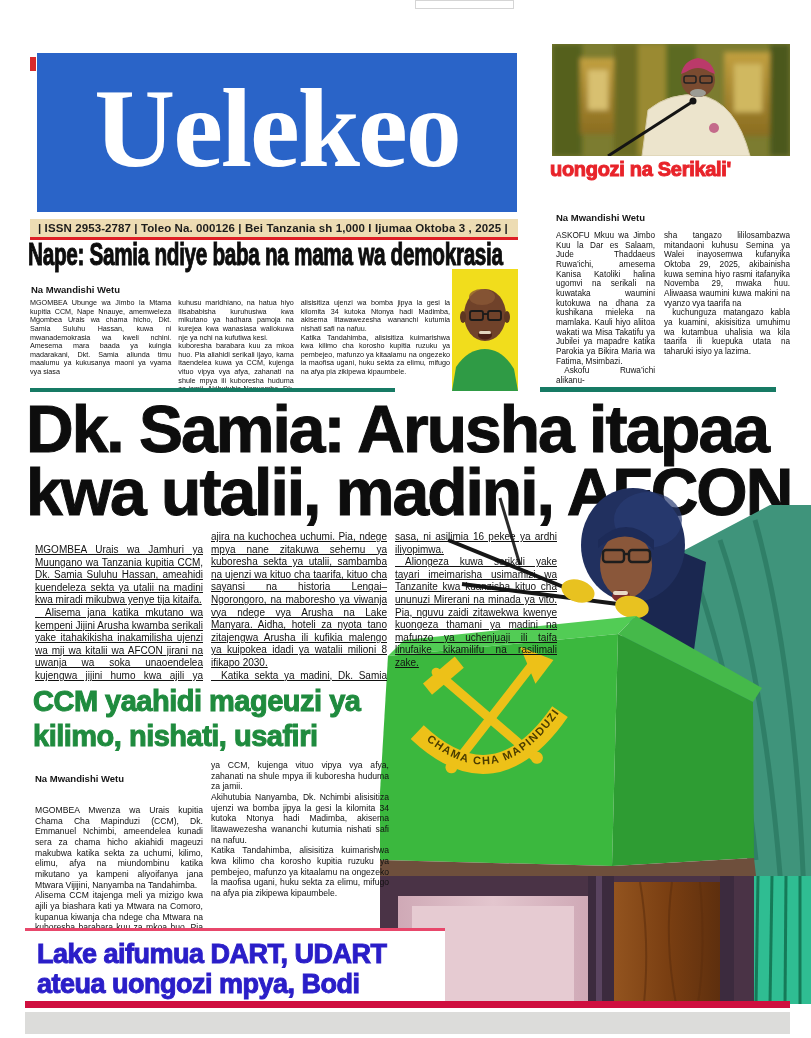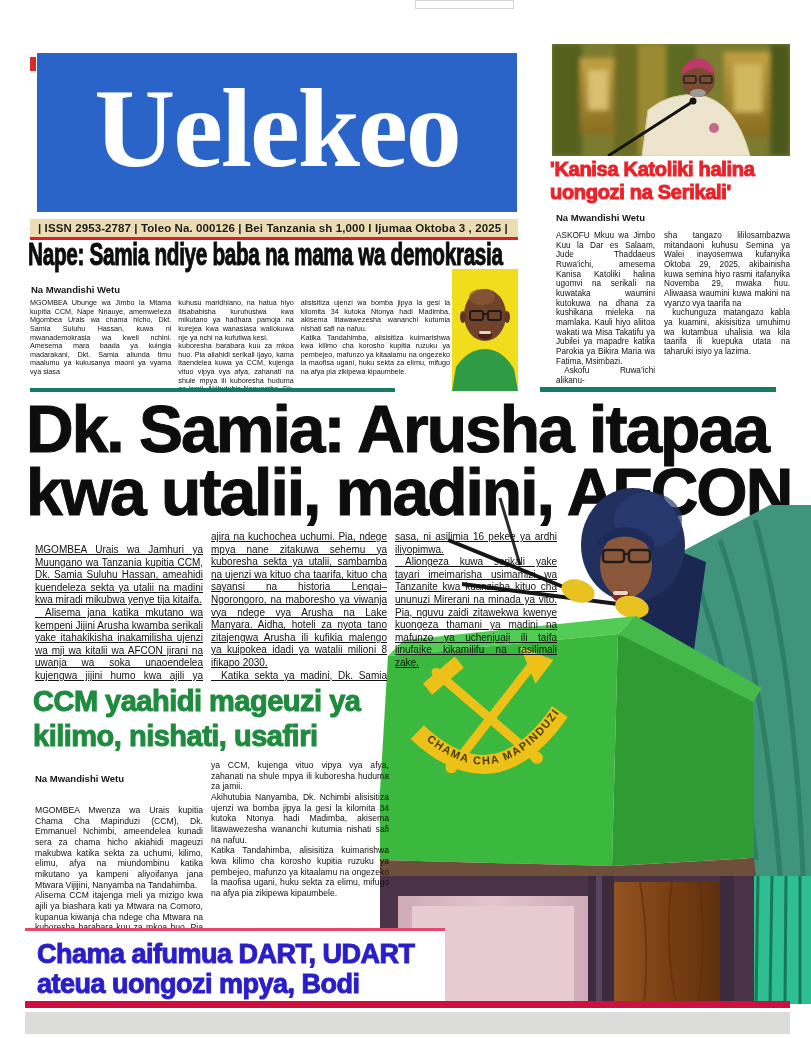--- a/index.html
+++ b/index.html
@@ -127,7 +127,6 @@
   </div>
 
   <div class="abs church-hl">
-    <div class="stroke">'Kanisa Katoliki halina</div>
     <div class="stroke">uongozi na Serikali'</div>
   </div>
   <span class="abs byline church-byline">Na Mwandishi Wetu</span>

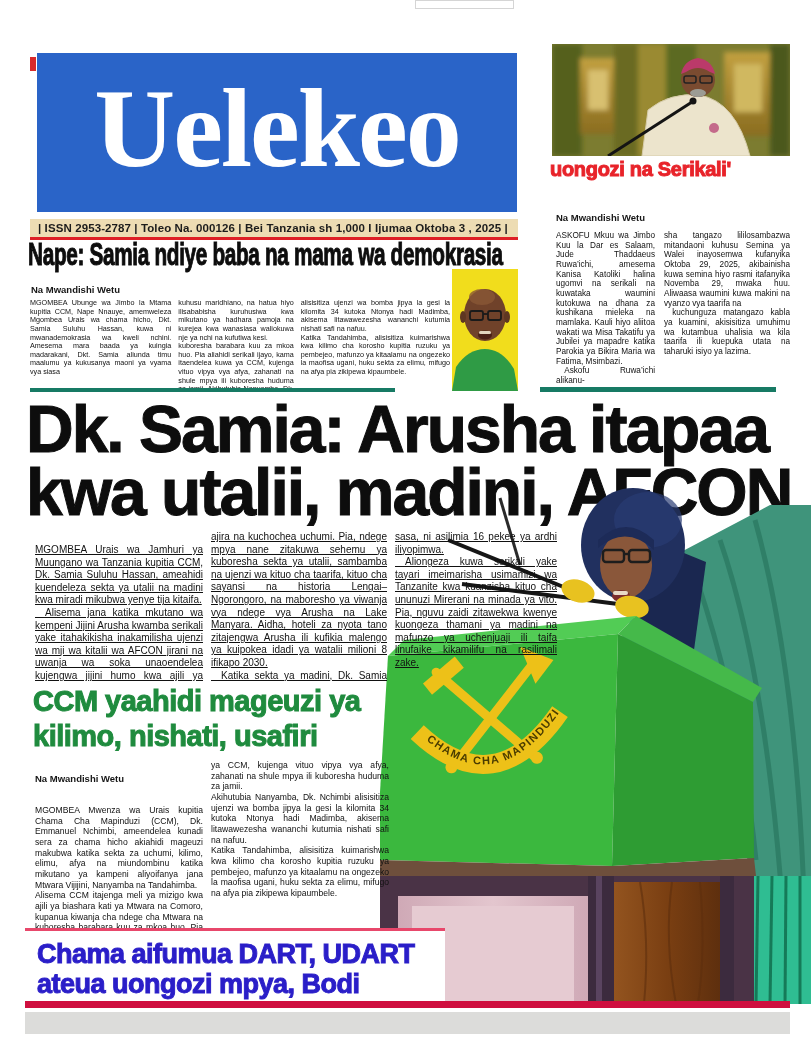--- a/index.html
+++ b/index.html
@@ -289,7 +289,7 @@
   </div>
 
   <div class="abs bottom-banner">
-    <div class="stroke">Chama aifumua DART, UDART</div>
+    <div class="stroke">Lake aifumua DART, UDART</div>
     <div class="stroke">ateua uongozi mpya, Bodi</div>
   </div>
   <div class="abs rule-red-bottom"></div>

